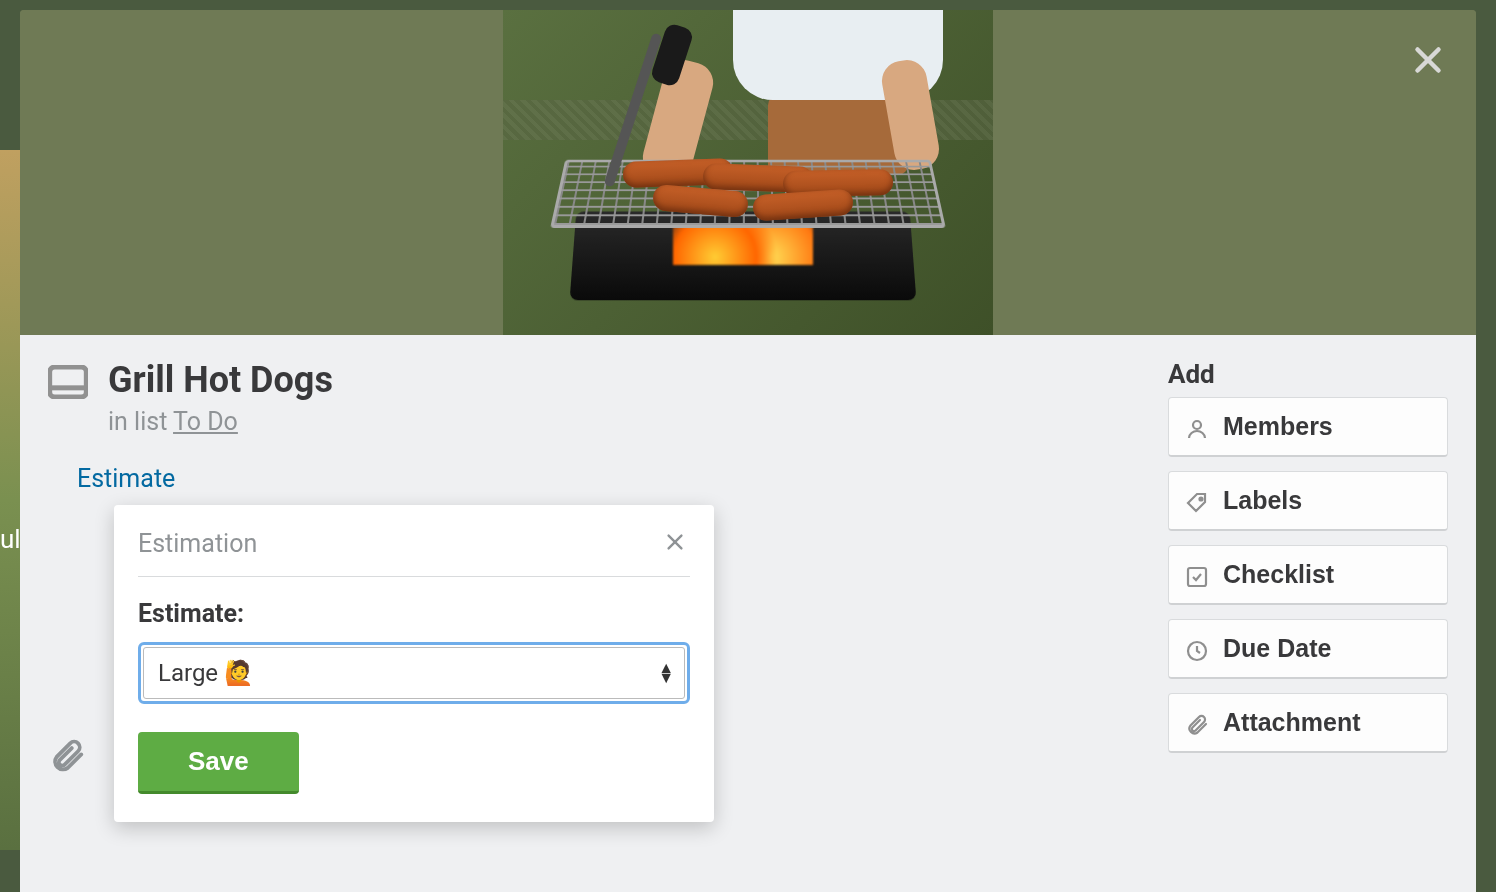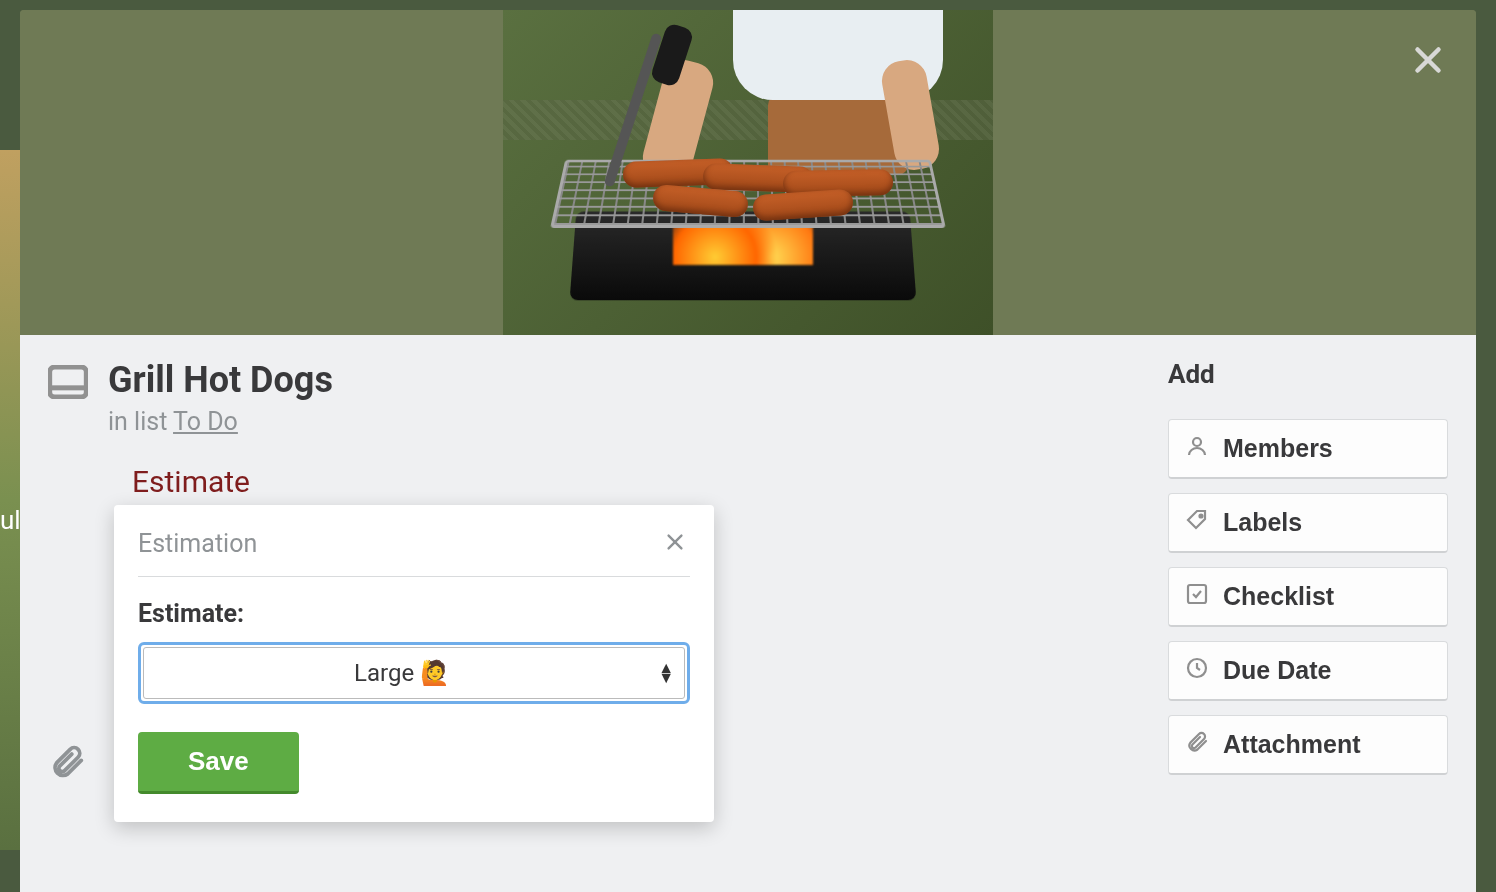--- a/index.html
+++ b/index.html
@@ -295,7 +295,7 @@
   font-size: 26px;
   font-weight: 700;
   color: #39393b;
-  margin-bottom: 30px;
+  margin-bottom: 8px;
 }
 .side-btn {
   width: 100%;

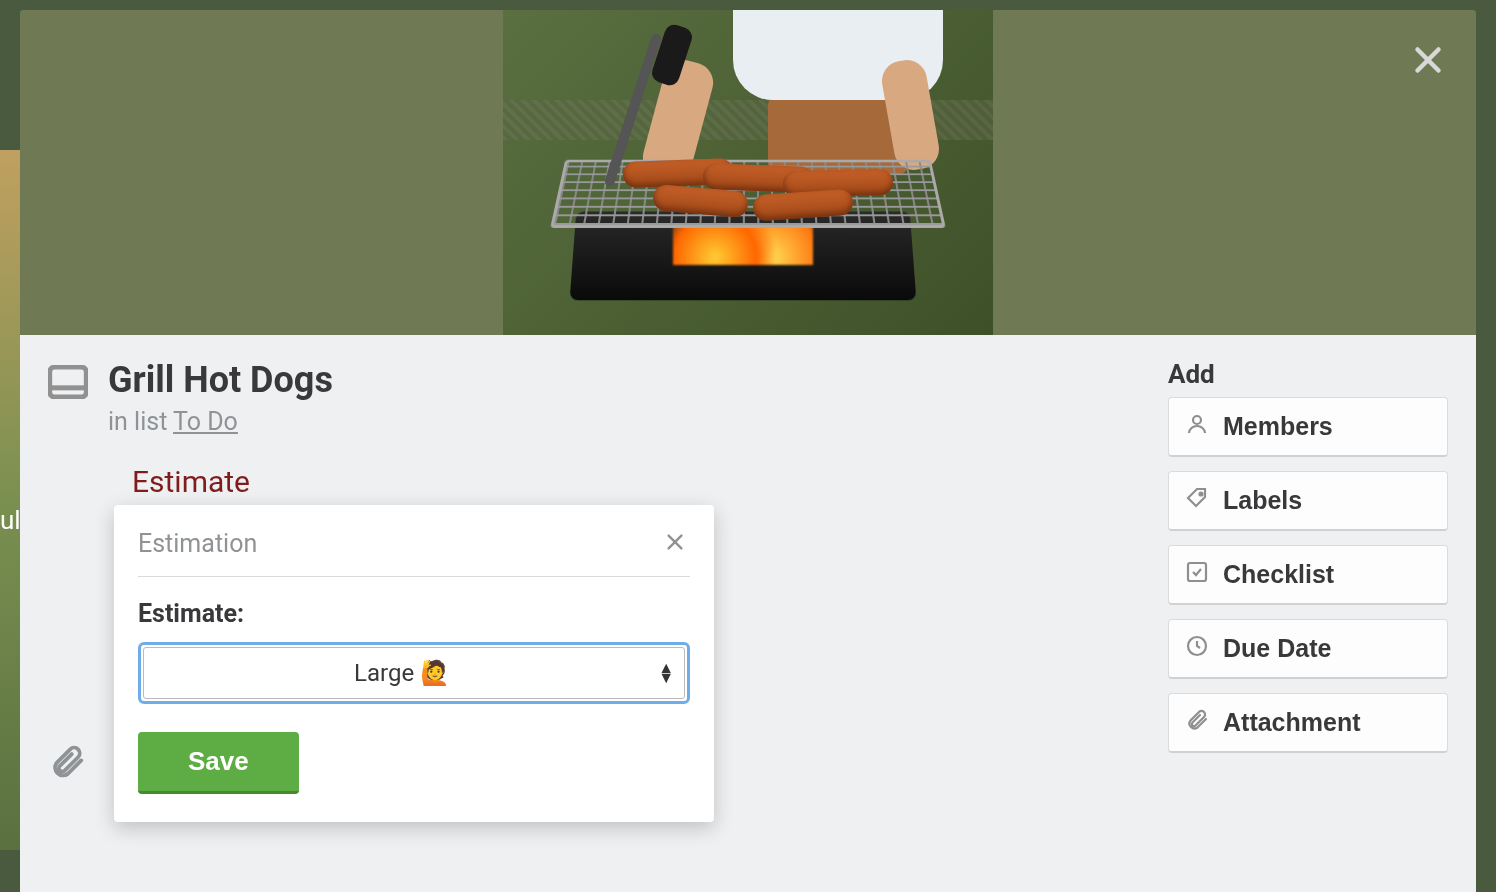--- a/index.html
+++ b/index.html
@@ -305,7 +305,7 @@
   border-radius: 4px;
   padding: 14px 16px;
   display: flex;
-  align-items: flex-start;
+  align-items: flex-end;
   gap: 14px;
   margin-bottom: 14px;
   cursor: pointer;

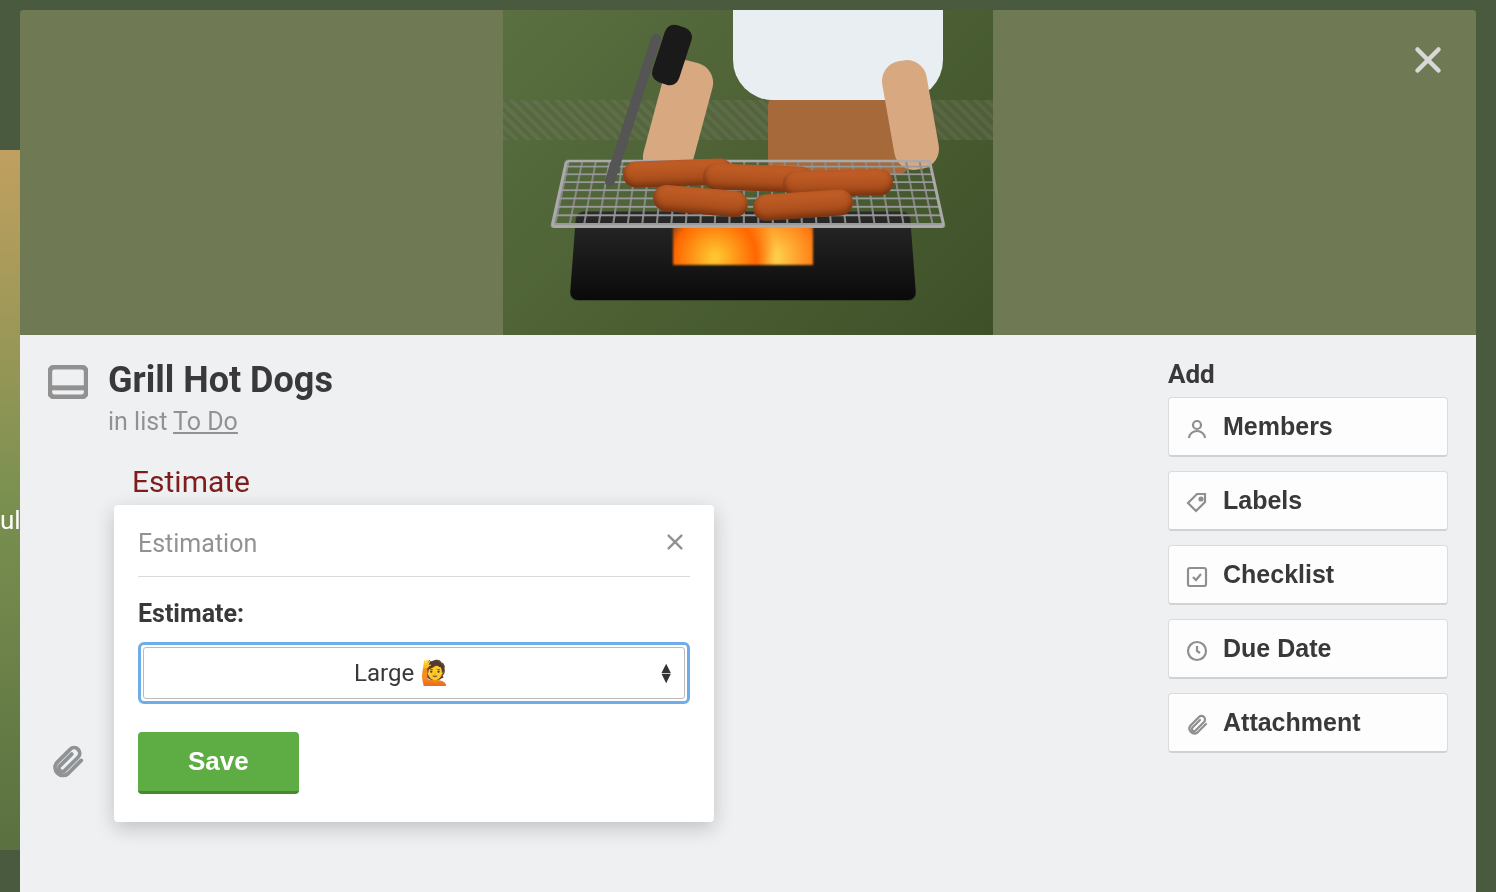--- a/index.html
+++ b/index.html
@@ -183,9 +183,9 @@
   color: #8f9396;
 }
 .estimate-label {
-  margin-left: 84px;
-  font-size: 30px;
-  color: #7f1d1d;
+  margin-left: 29px;
+  font-size: 25px;
+  color: #0369a1;
   margin-bottom: 6px;
 }
 .popover {

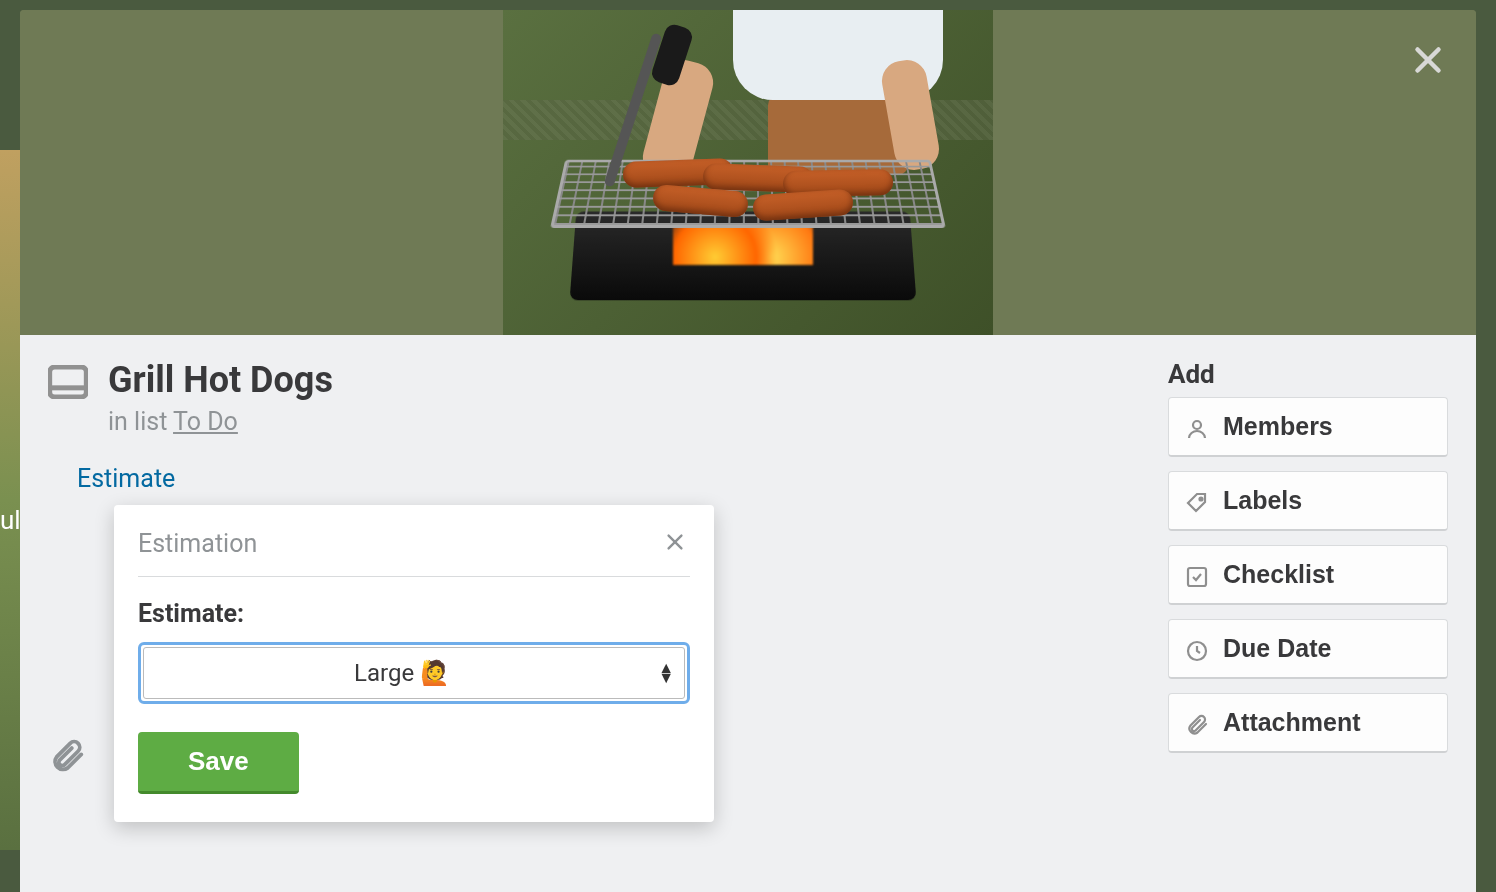--- a/index.html
+++ b/index.html
@@ -324,7 +324,7 @@
 }
 .bg-text {
   position: absolute;
-  left: 0; top: 505px;
+  left: 0; top: 524px;
   color: #fff; font-size: 26px;
   width: 20px; overflow: hidden;
 }

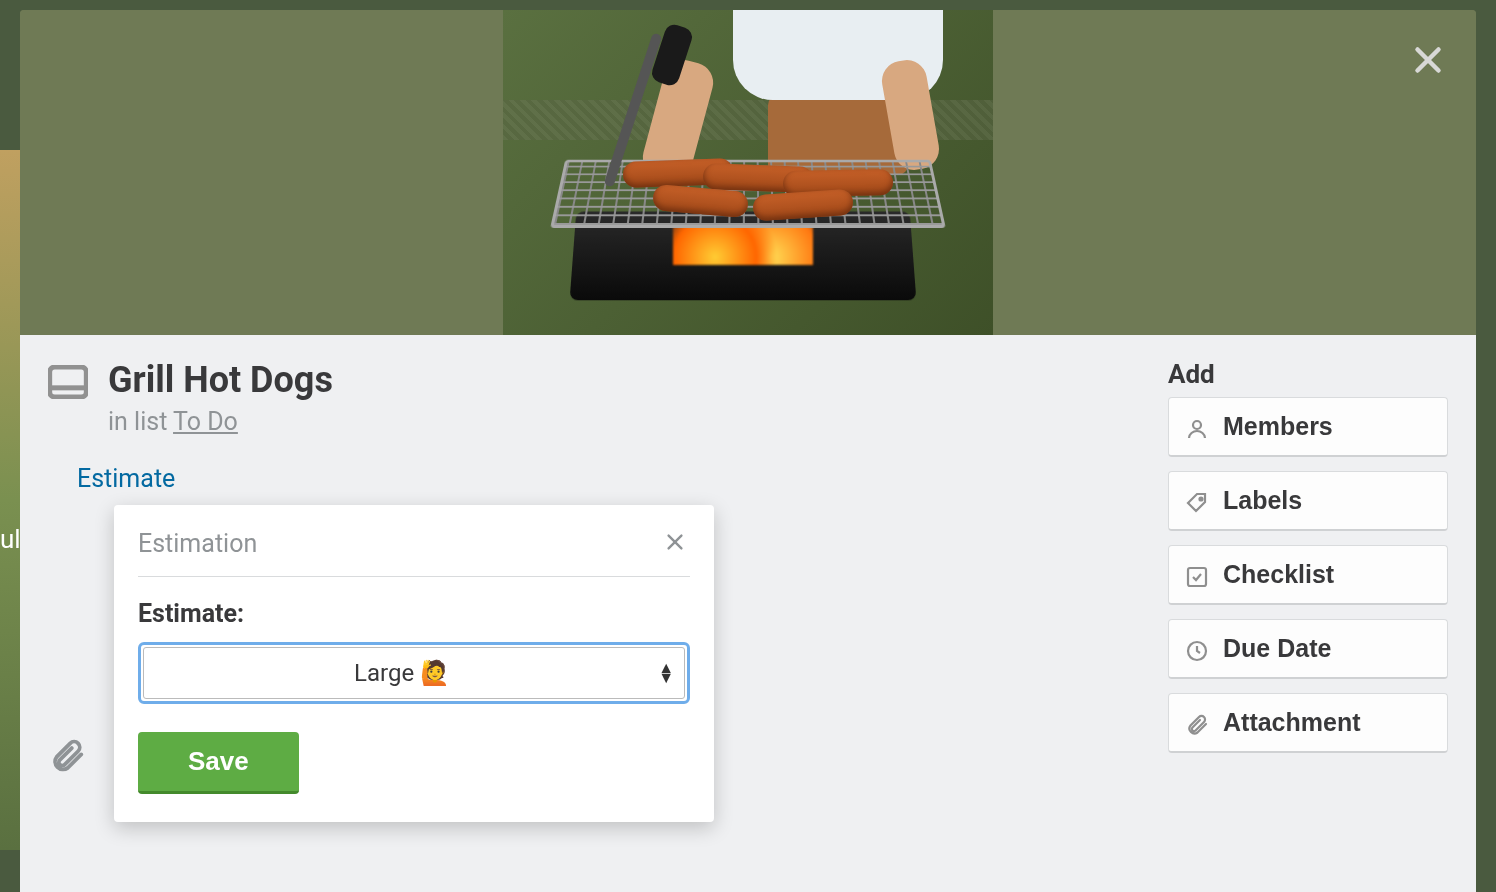--- a/index.html
+++ b/index.html
@@ -240,7 +240,6 @@
   position: relative;
   display: flex;
   align-items: center;
-  justify-content: center;
 }
 .select-arrows {
   position: absolute;

